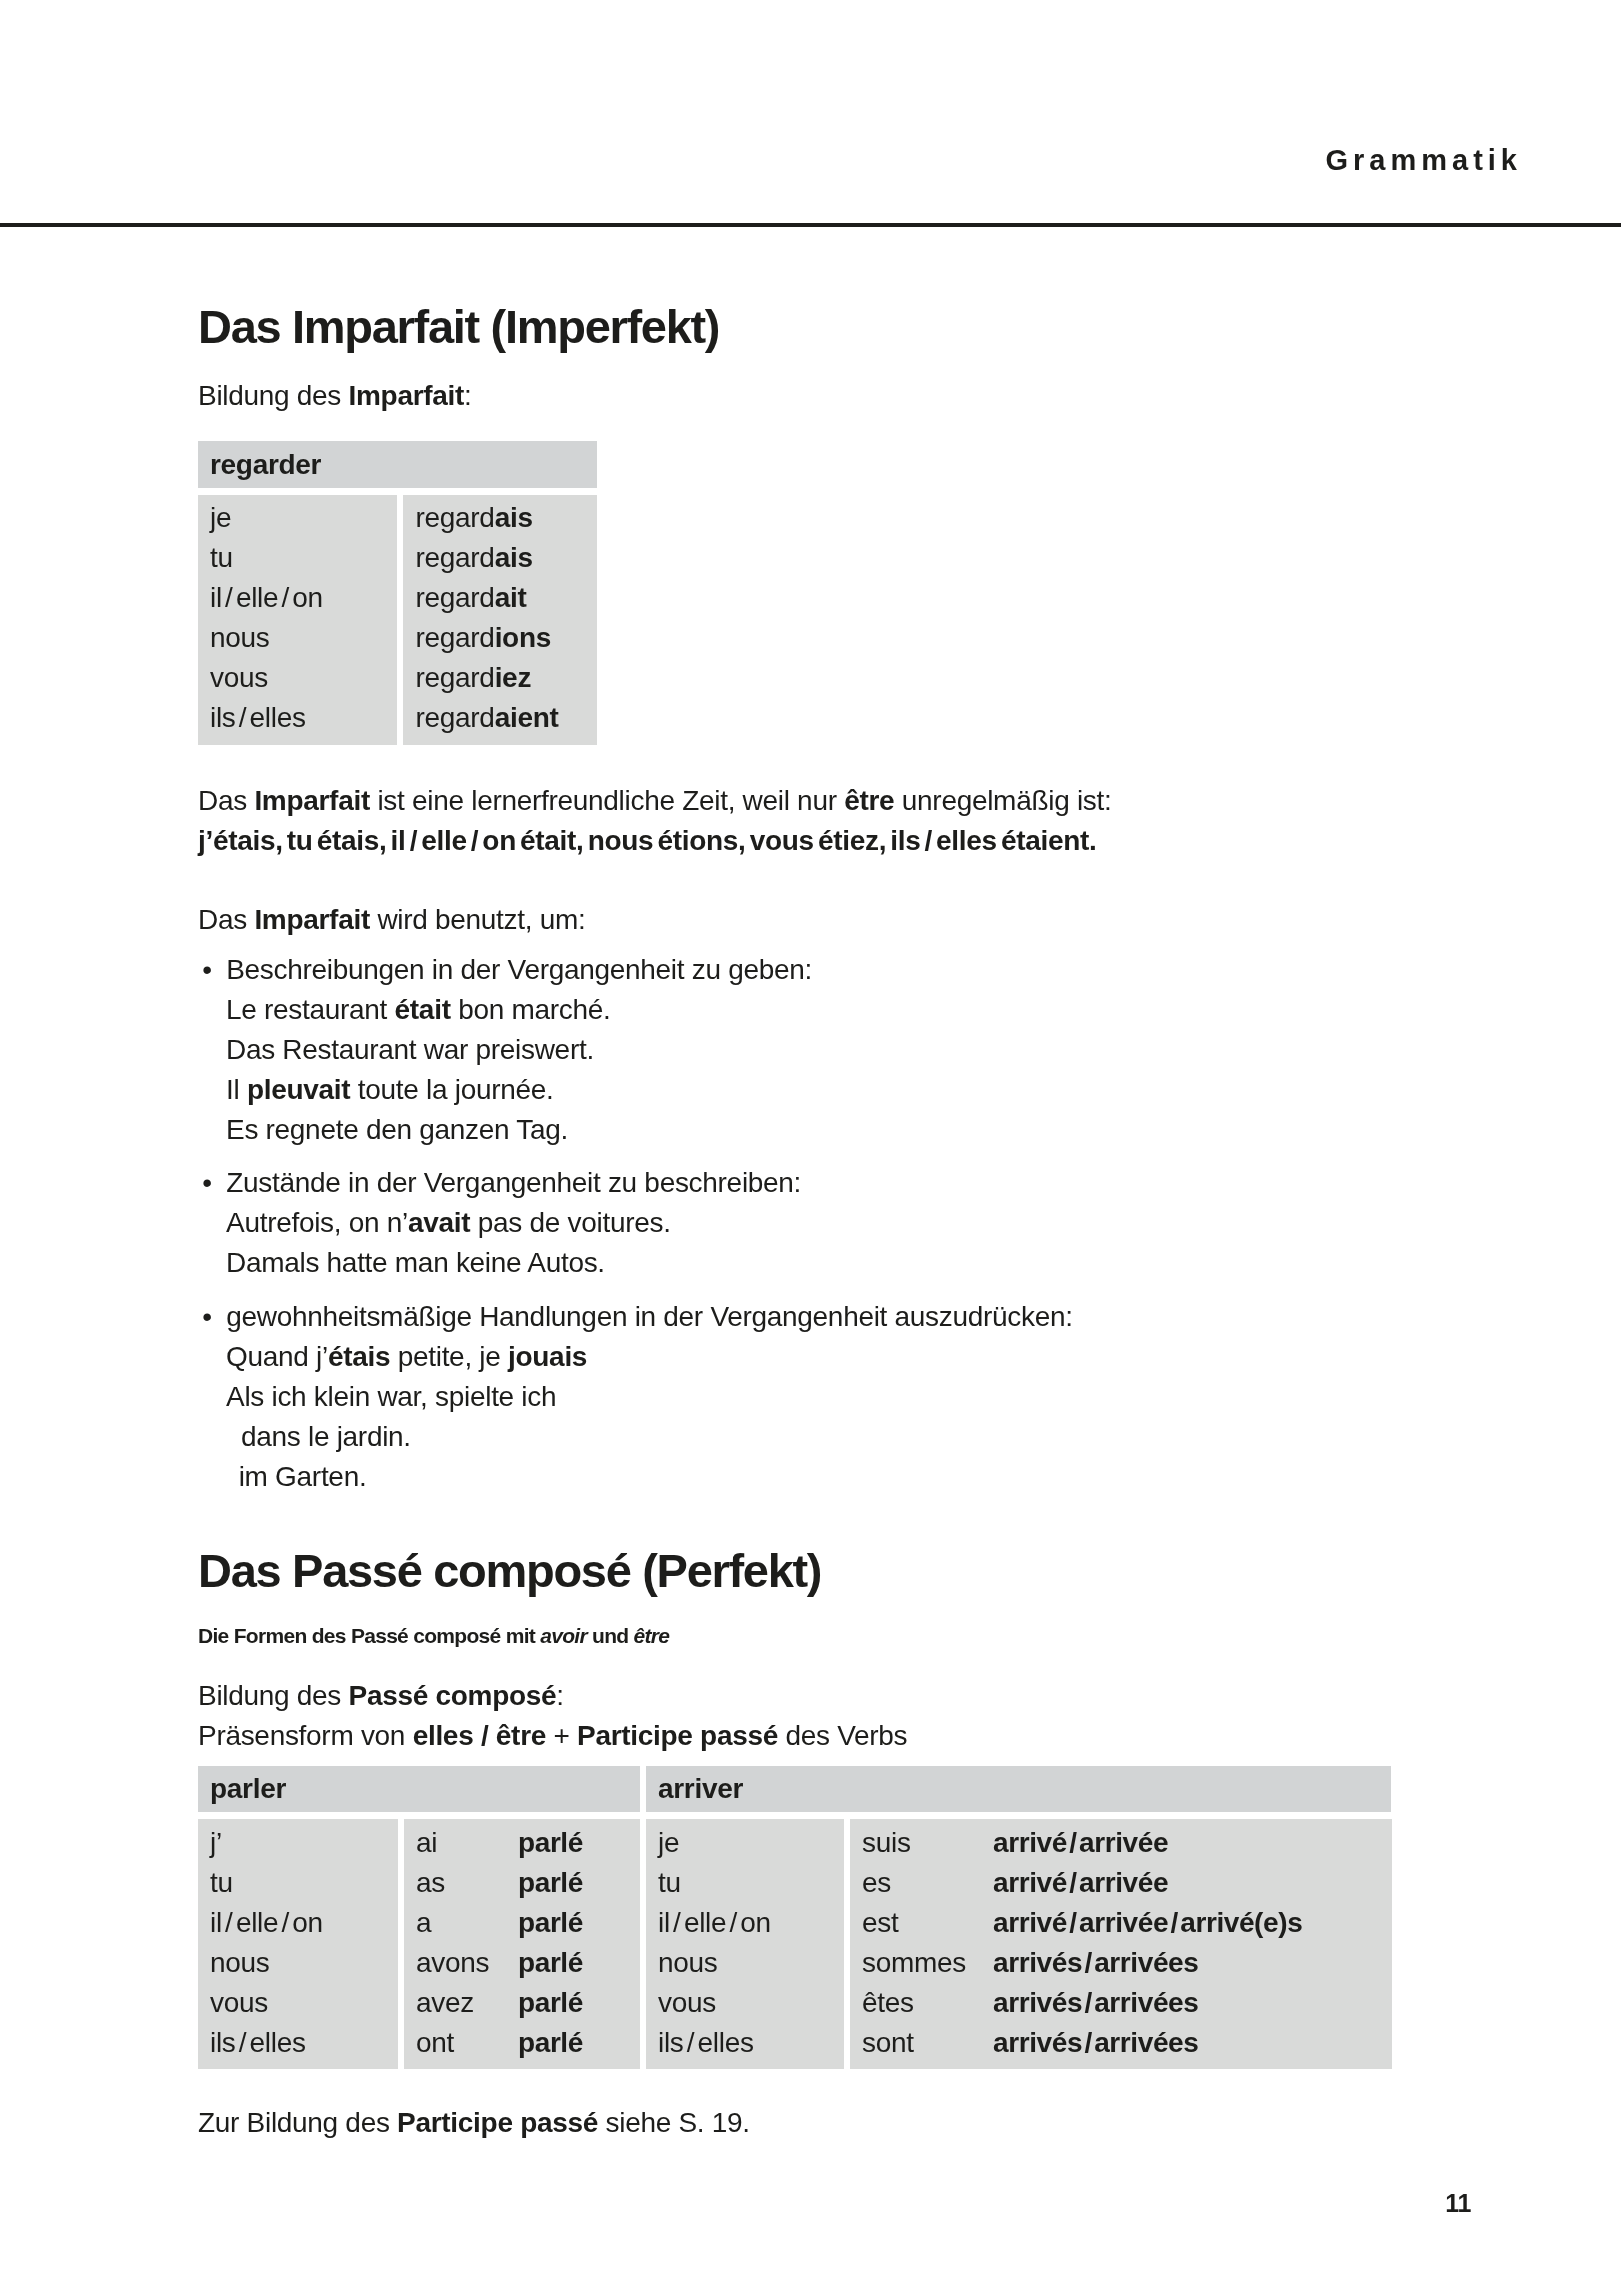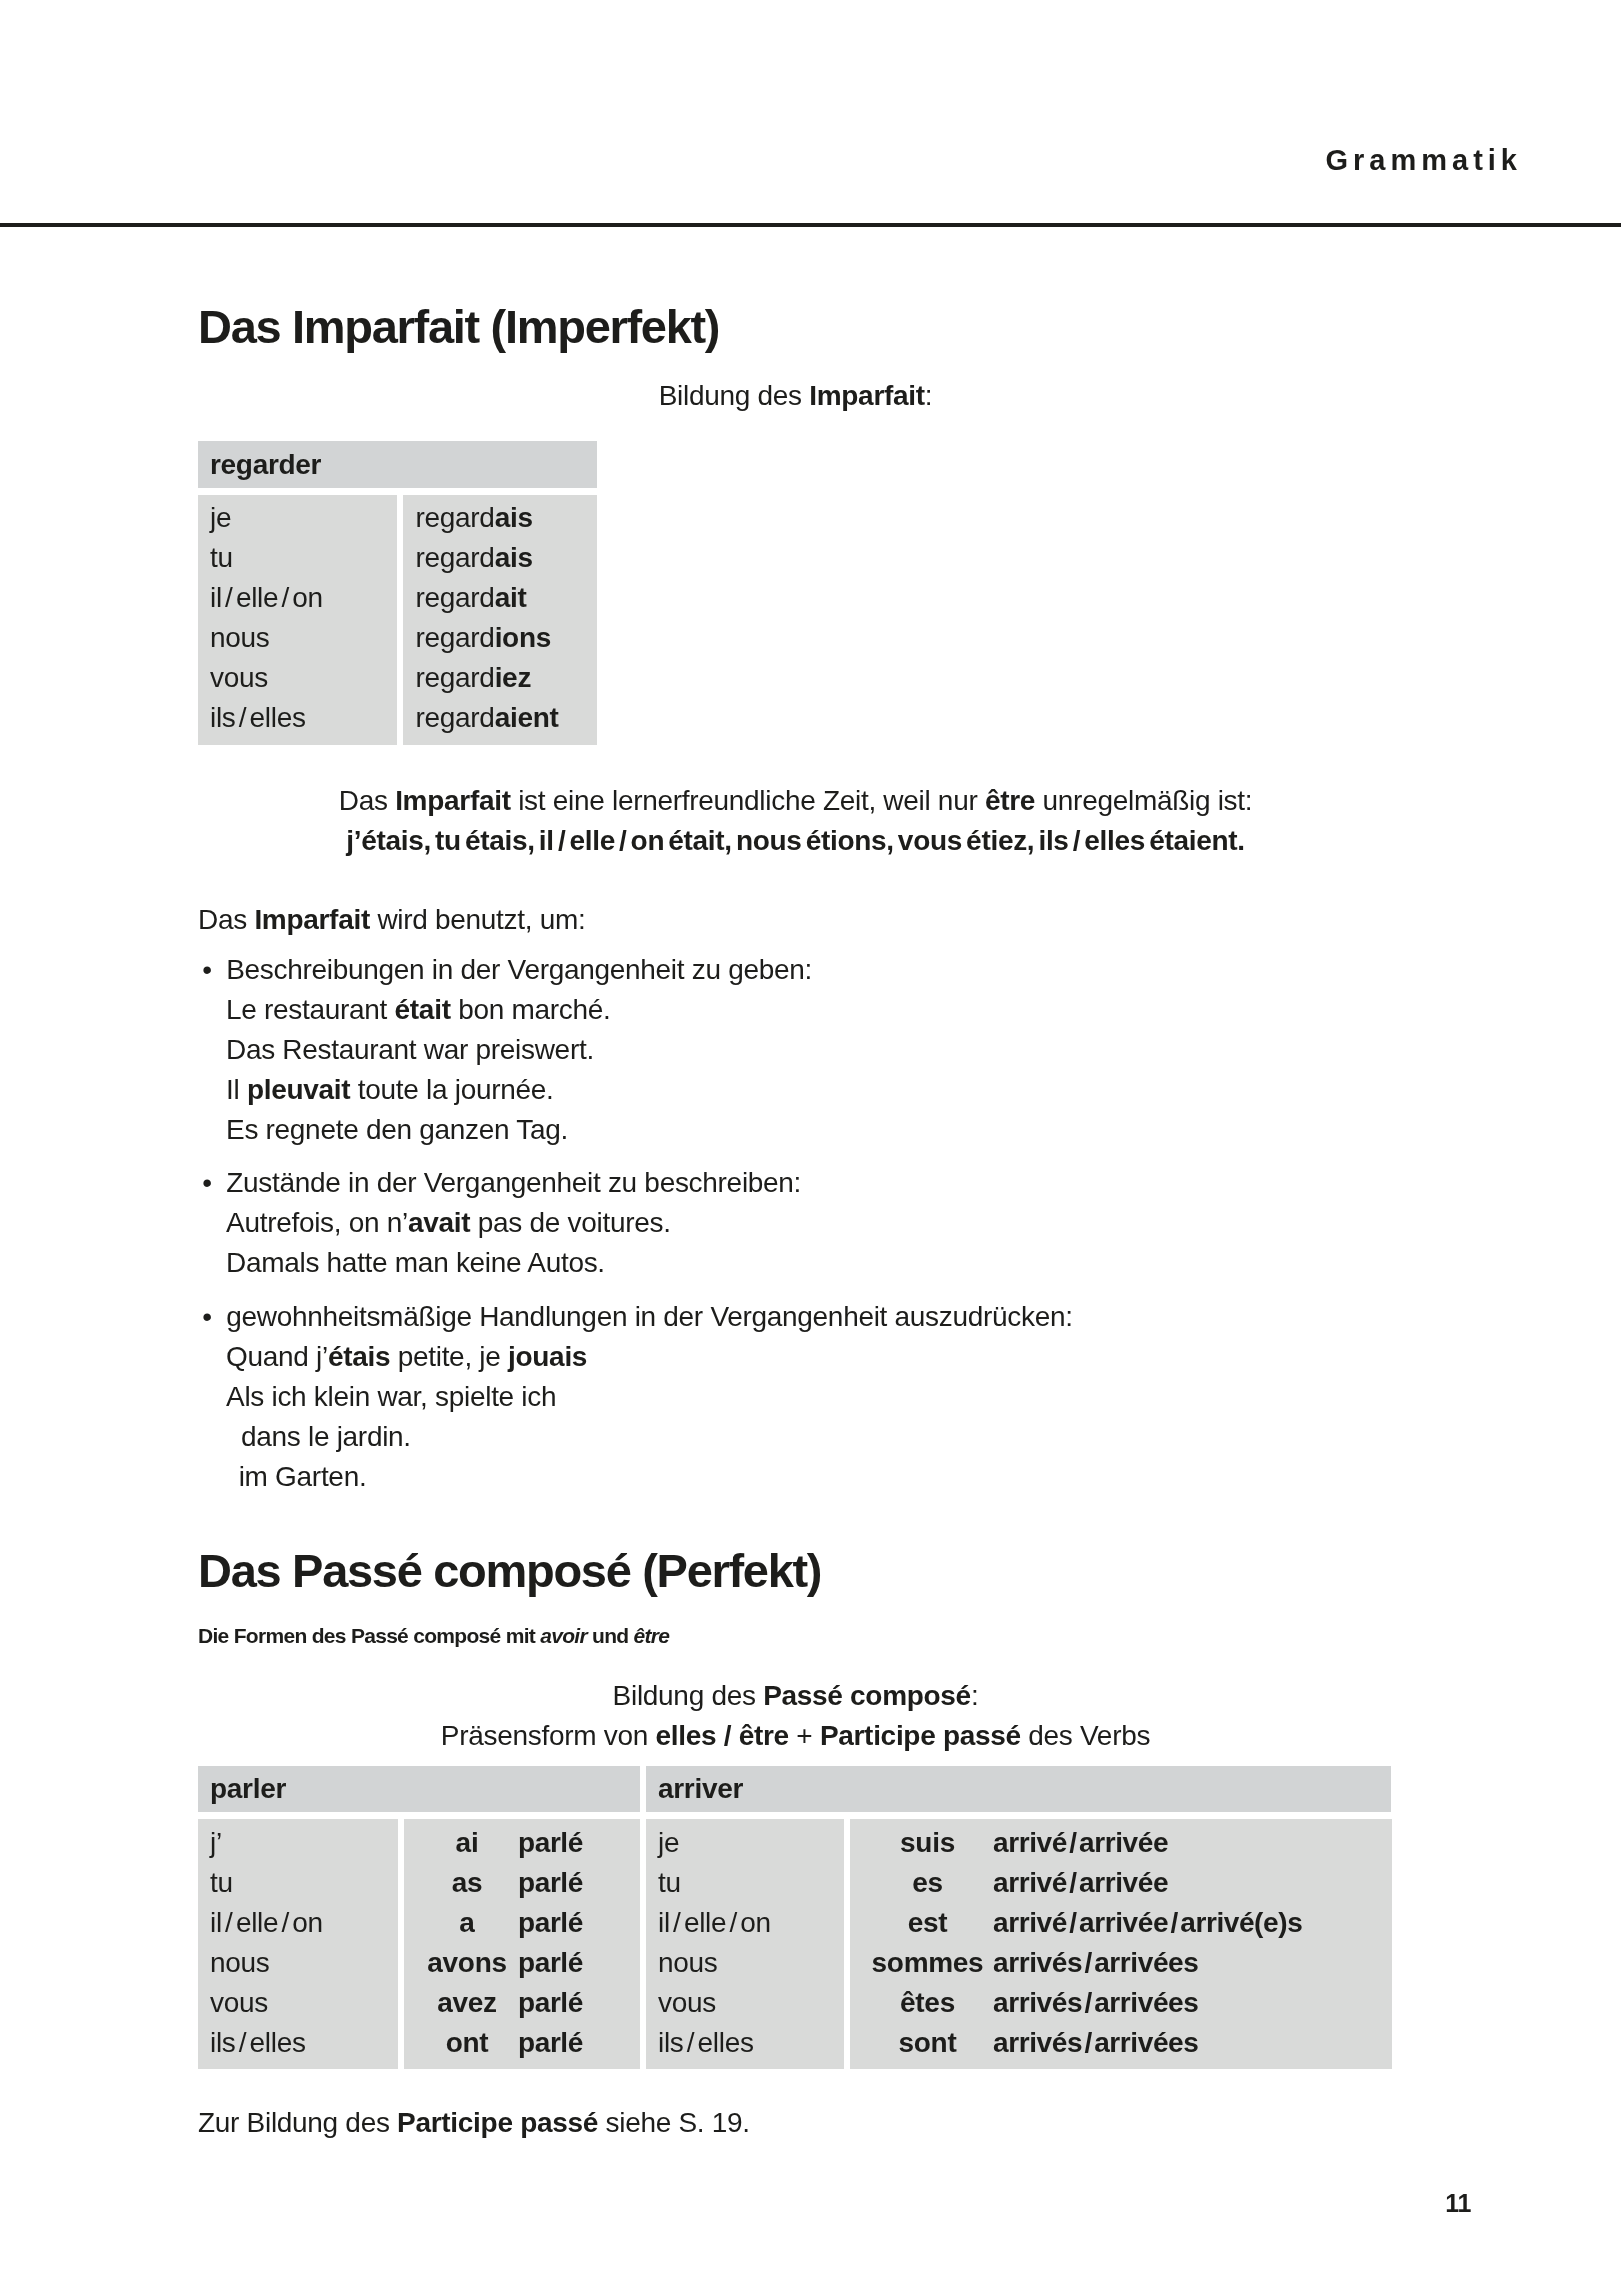--- a/index.html
+++ b/index.html
@@ -29,7 +29,7 @@
   h2 { font-size:21px; line-height:37px; font-weight:bold; letter-spacing:-0.7px; margin:18.6px 0 0 0; }
 
   .formation { margin-top:22px; }
-  .line { white-space:nowrap;text-align:center; }
+  .line { white-space:nowrap; }
   .note { margin-top:36px; }
   .tight { word-spacing:-3.4px; }
   .usage-intro { margin-top:39px; }

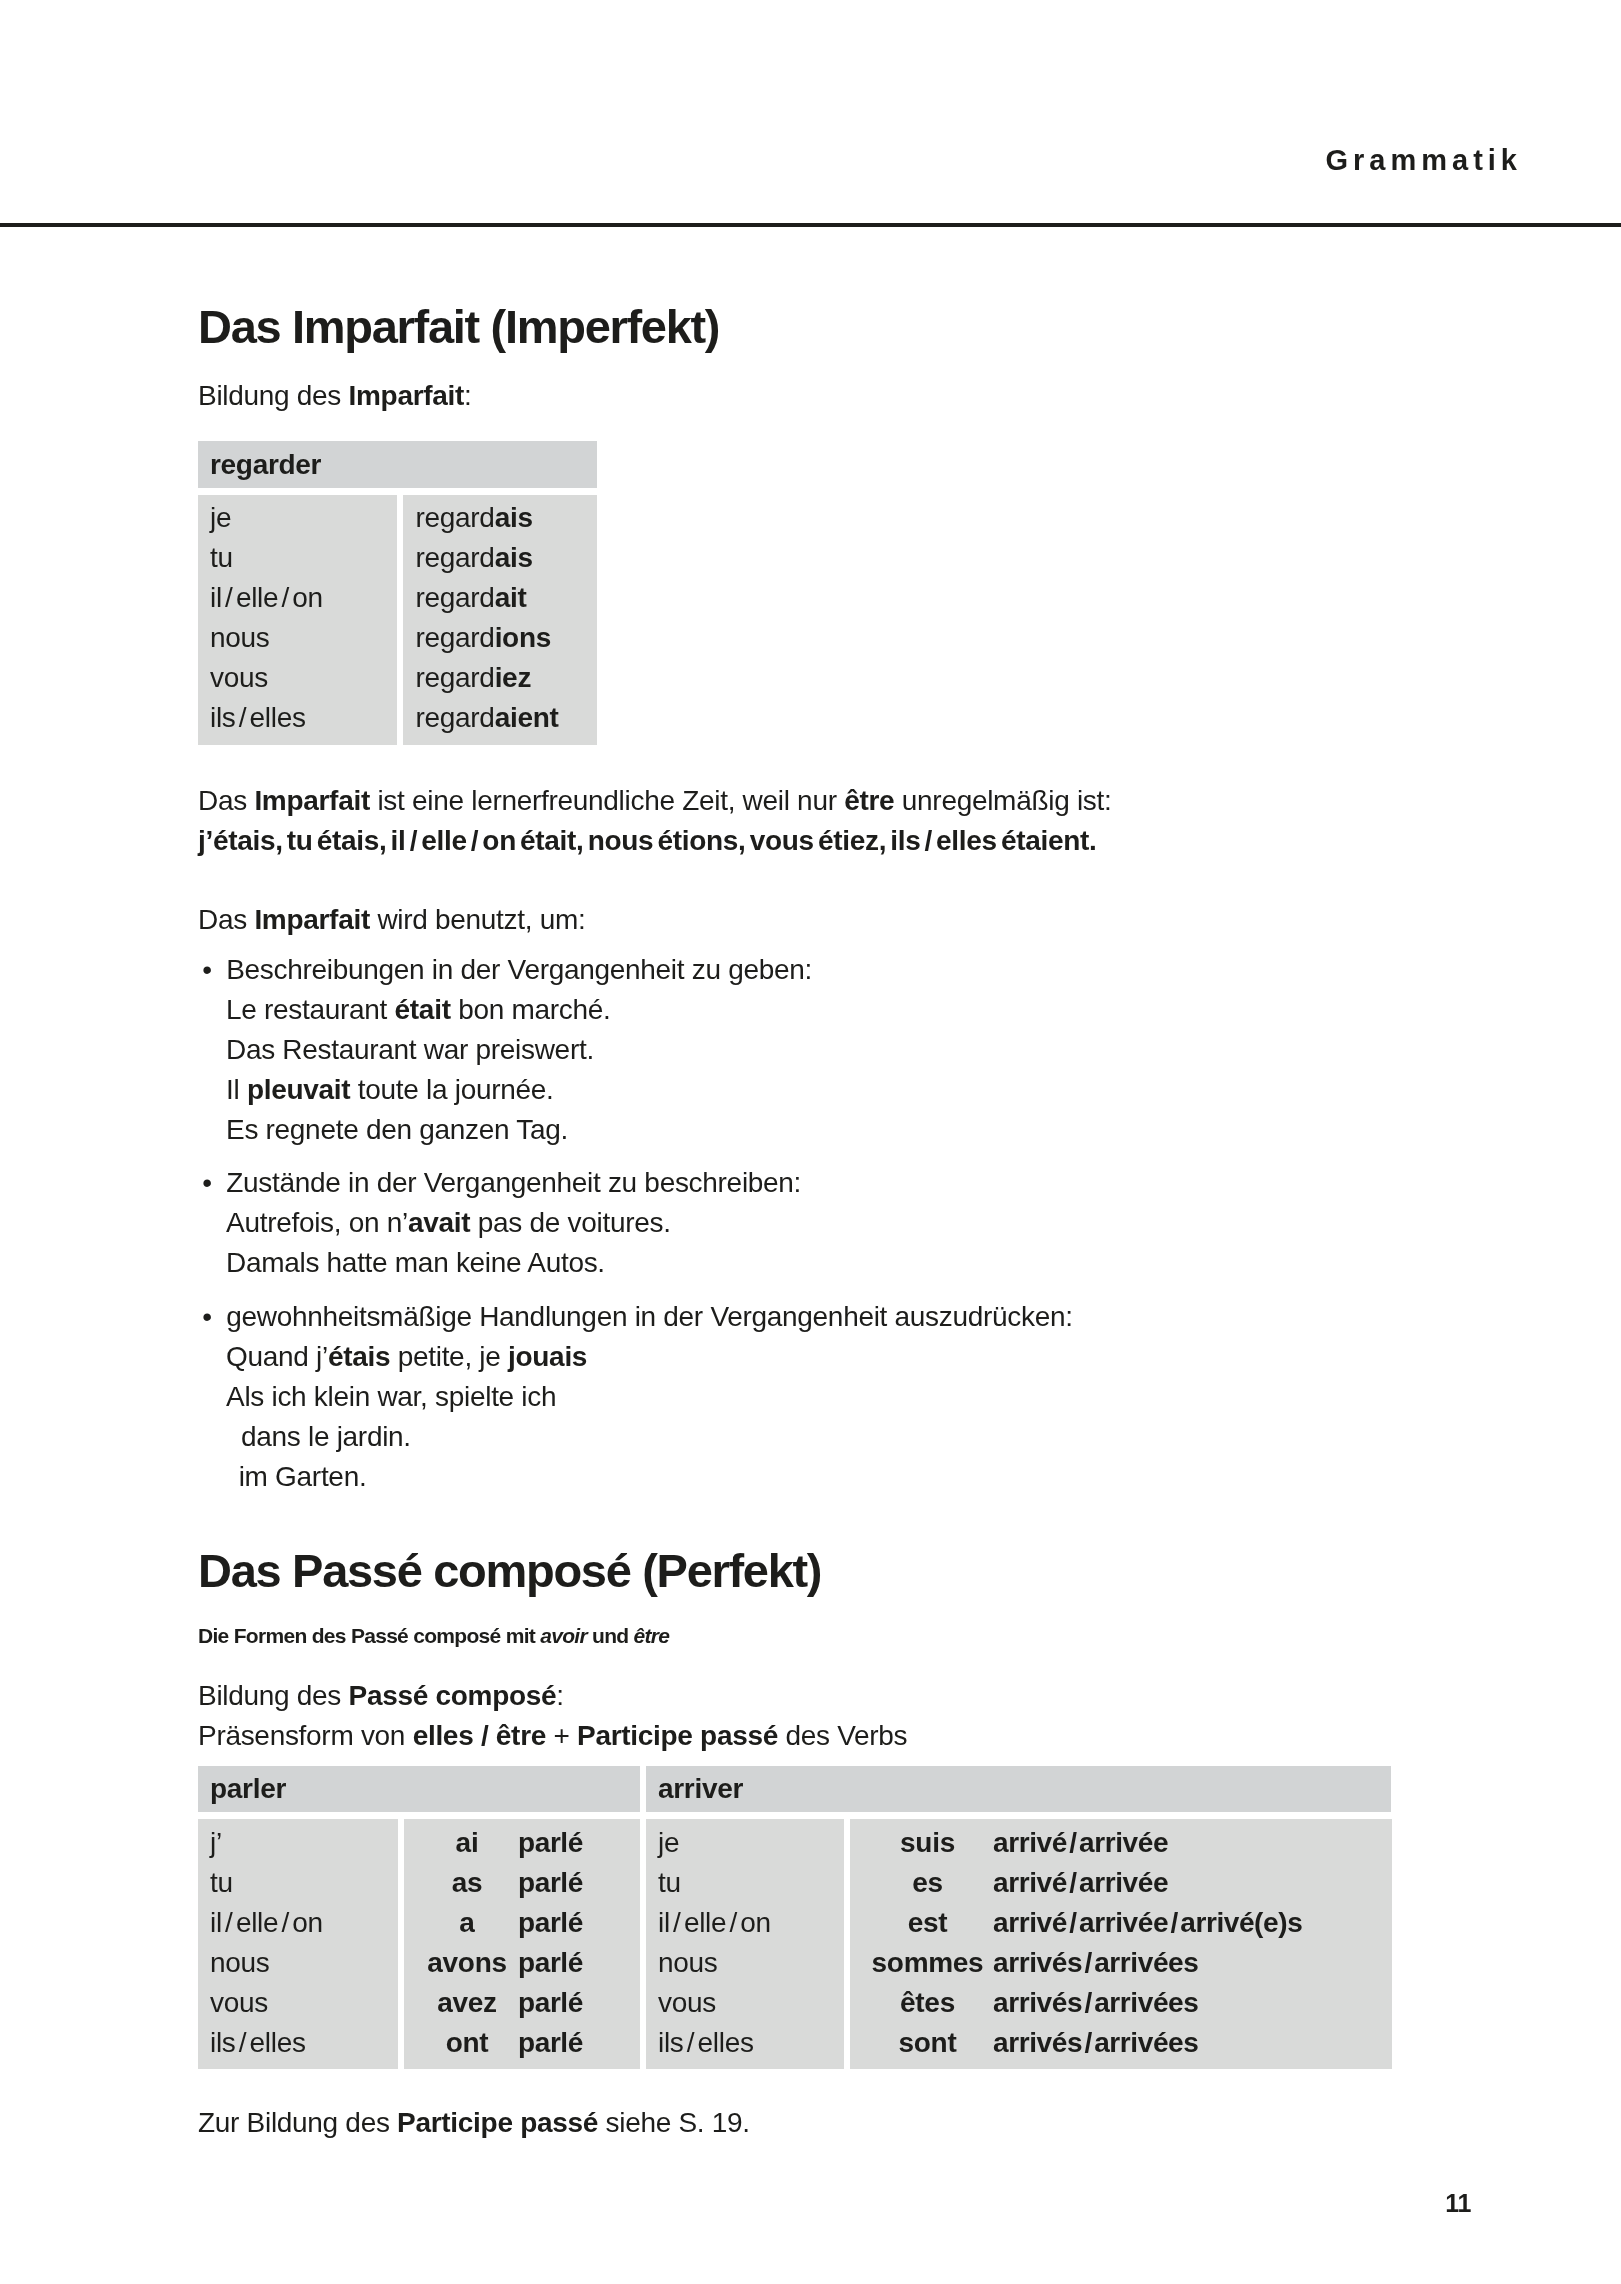--- a/index.html
+++ b/index.html
@@ -71,7 +71,7 @@
   .t2 .col-pron2 { width:186px; }
   .t2 .col-form2 { width:530px; }
   .form-row { display:flex; }
-  .aux { font-weight:bold; flex:none;text-align:center; }
+  .aux { font-weight:normal; flex:none; }
   .col-form1 .aux { width:102px; }
   .col-form2 .aux { width:131px; }
   .part { font-weight:bold; word-spacing:-5px; letter-spacing:-0.4px; }

